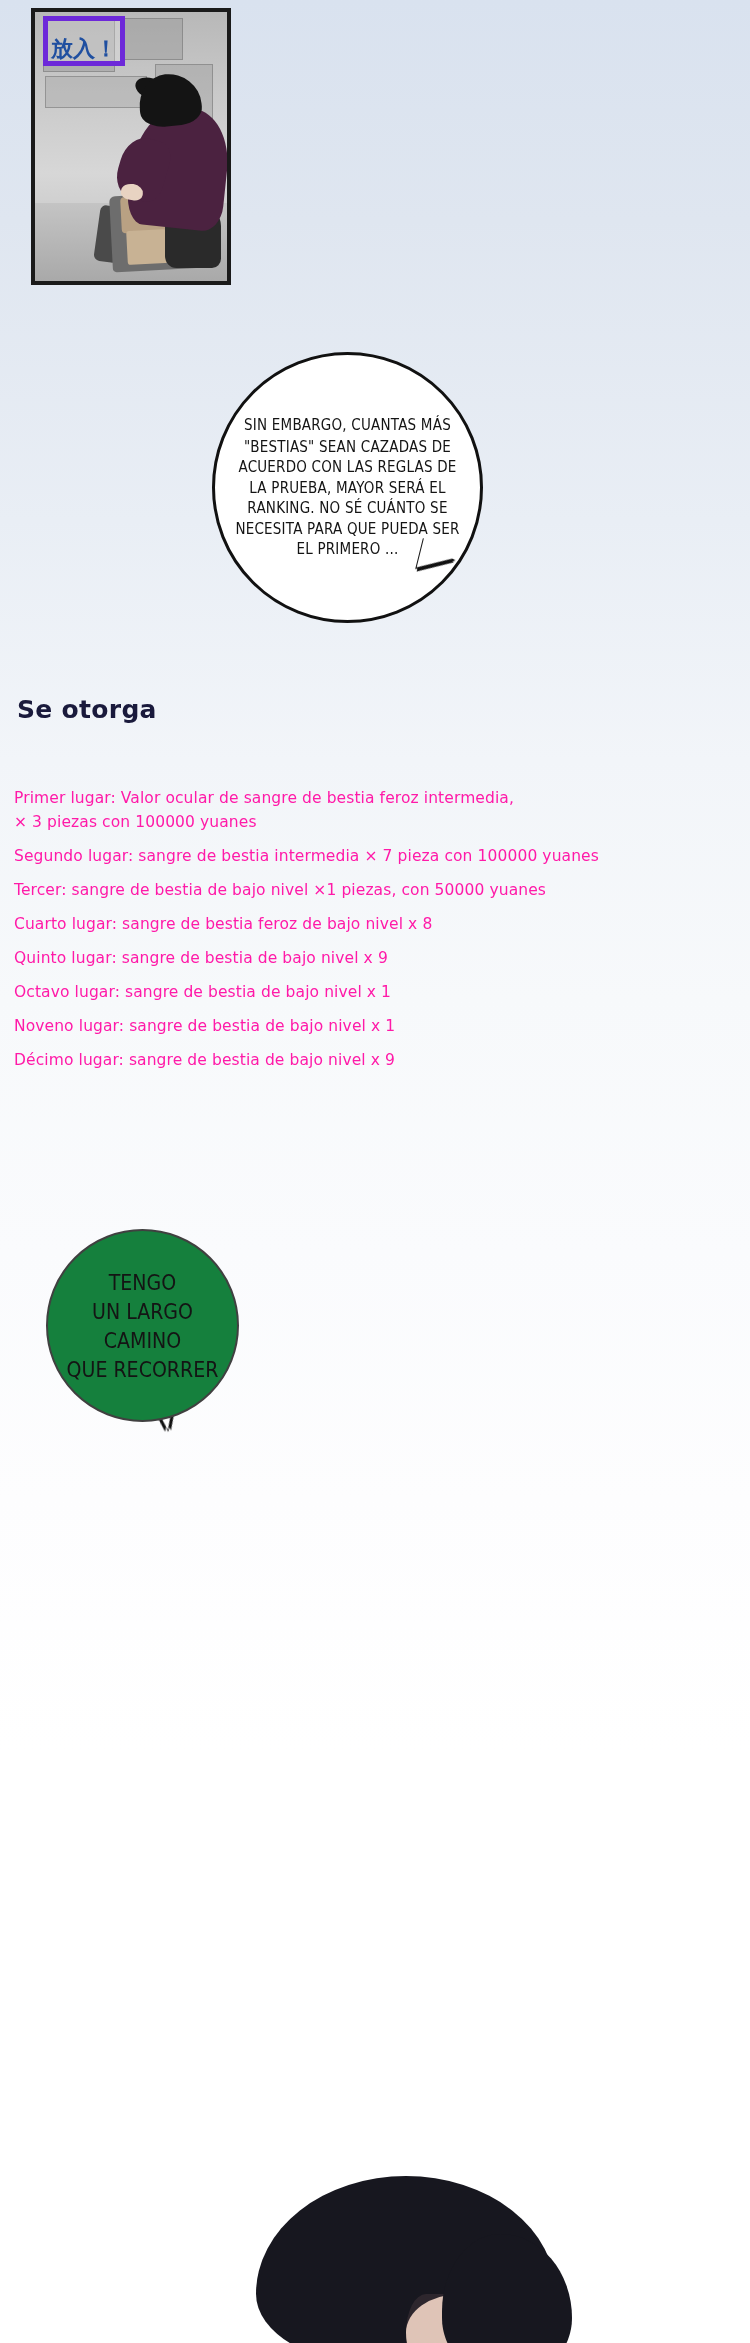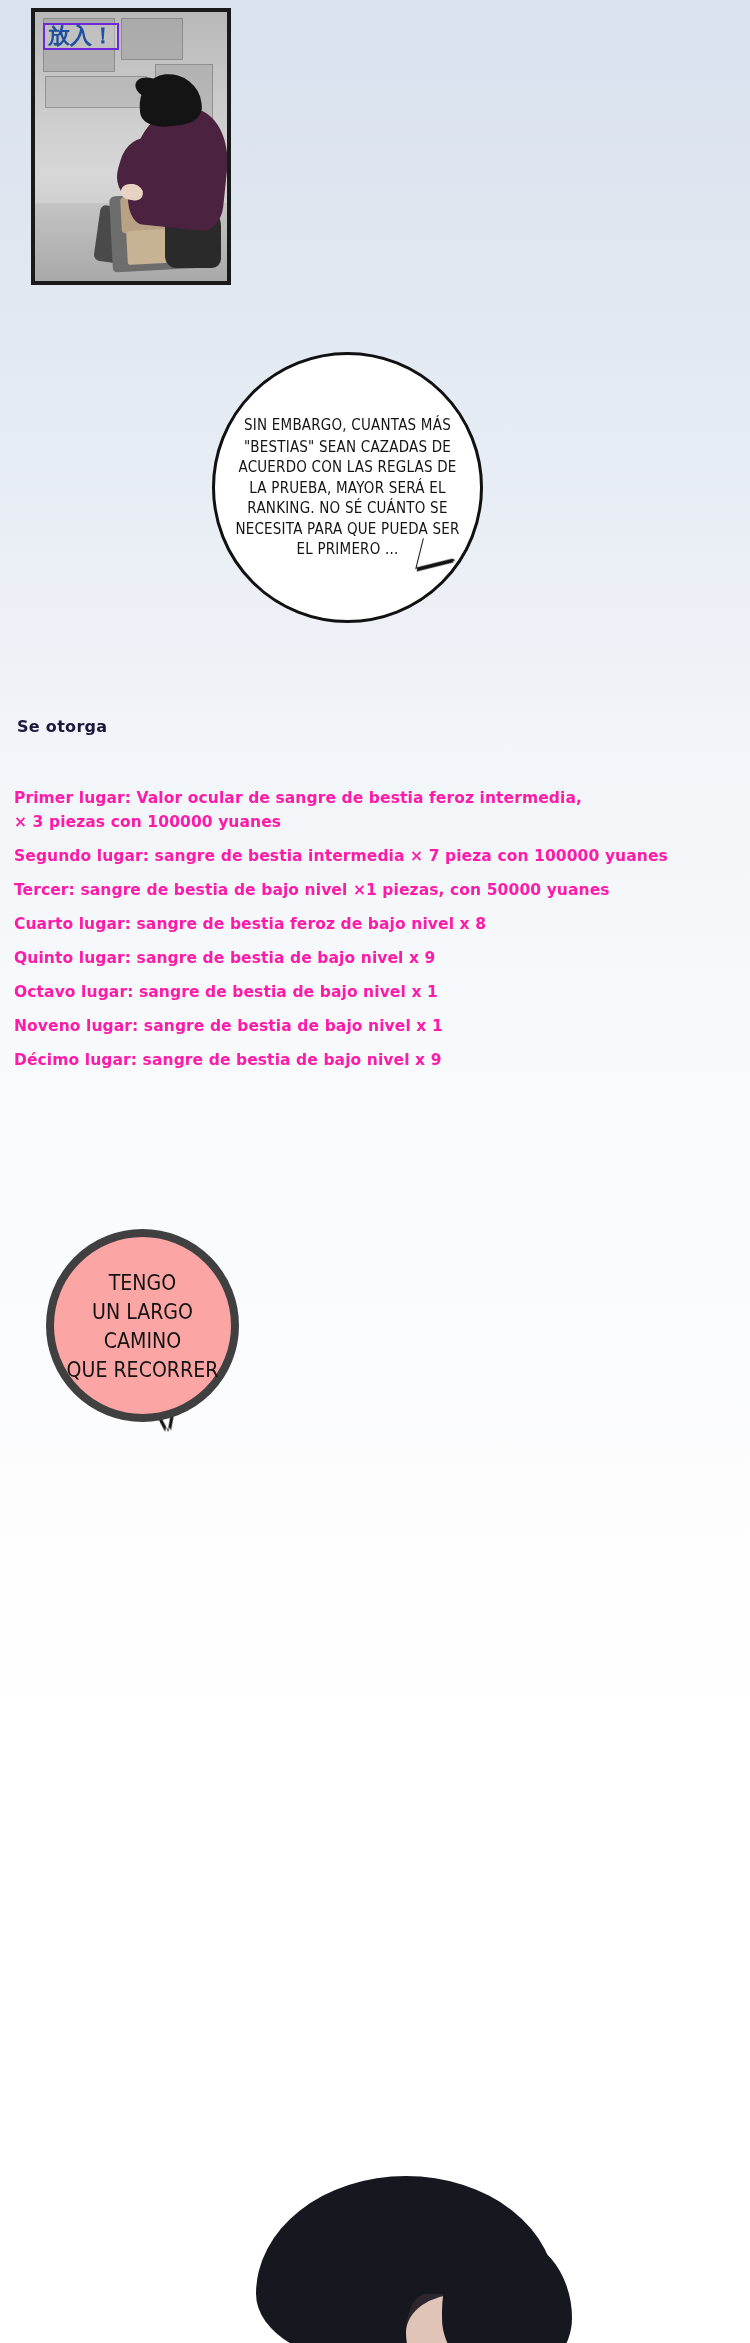--- a/index.html
+++ b/index.html
@@ -127,9 +127,9 @@
   }
   .sfx-box {
     position: absolute;
-    left: 8px; top: 11px;
-    border: 2px solid #6d28d9;
-    padding: 0 3px 2px 3px;
+    left: 8px; top: 4px;
+    border: 5px solid #6d28d9;
+    padding: 17px 3px 2px 3px;
     background: rgba(255,255,255,0.25);
   }
   .sfx-text {

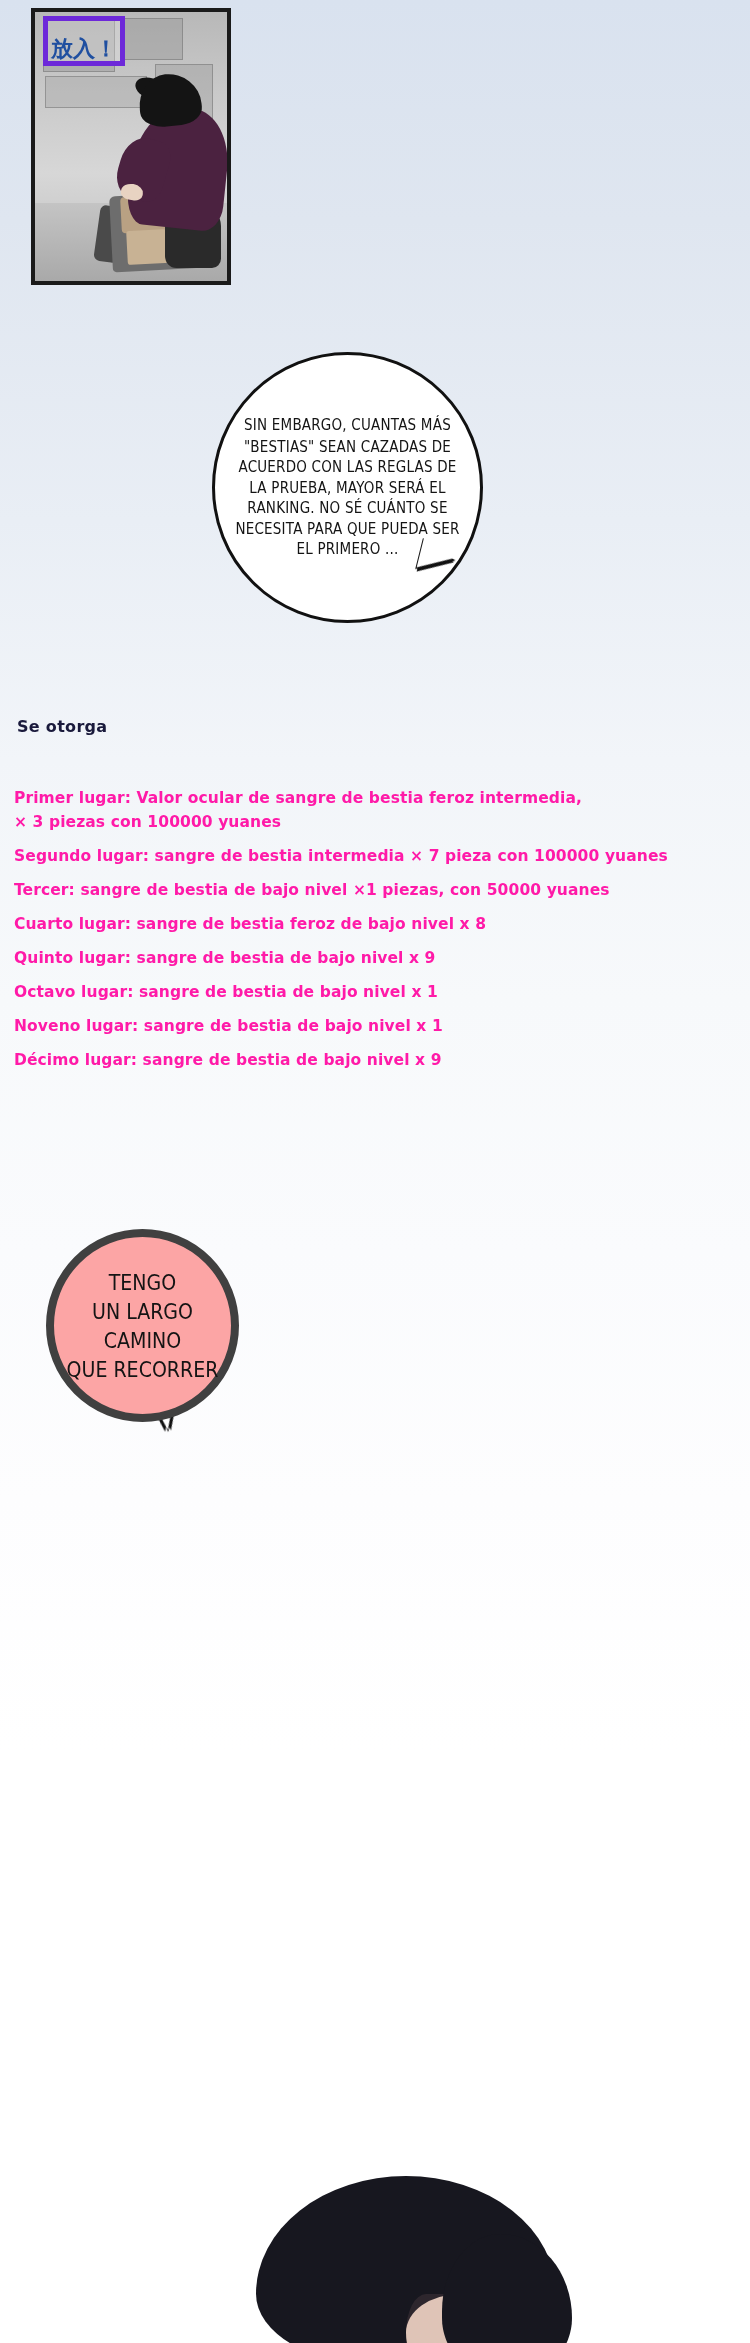--- a/index.html
+++ b/index.html
@@ -184,9 +184,9 @@
   #reward-heading {
     position: absolute;
     left: 17px;
-    top: 717px;
-    font-family: "DejaVu Sans", sans-serif;
-    font-size: 16px;
+    top: 695px;
+    font-family: "DejaVu Sans", sans-serif;
+    font-size: 25px;
     font-weight: bold;
     color: #1a1a3c;
     letter-spacing: 0.3px;

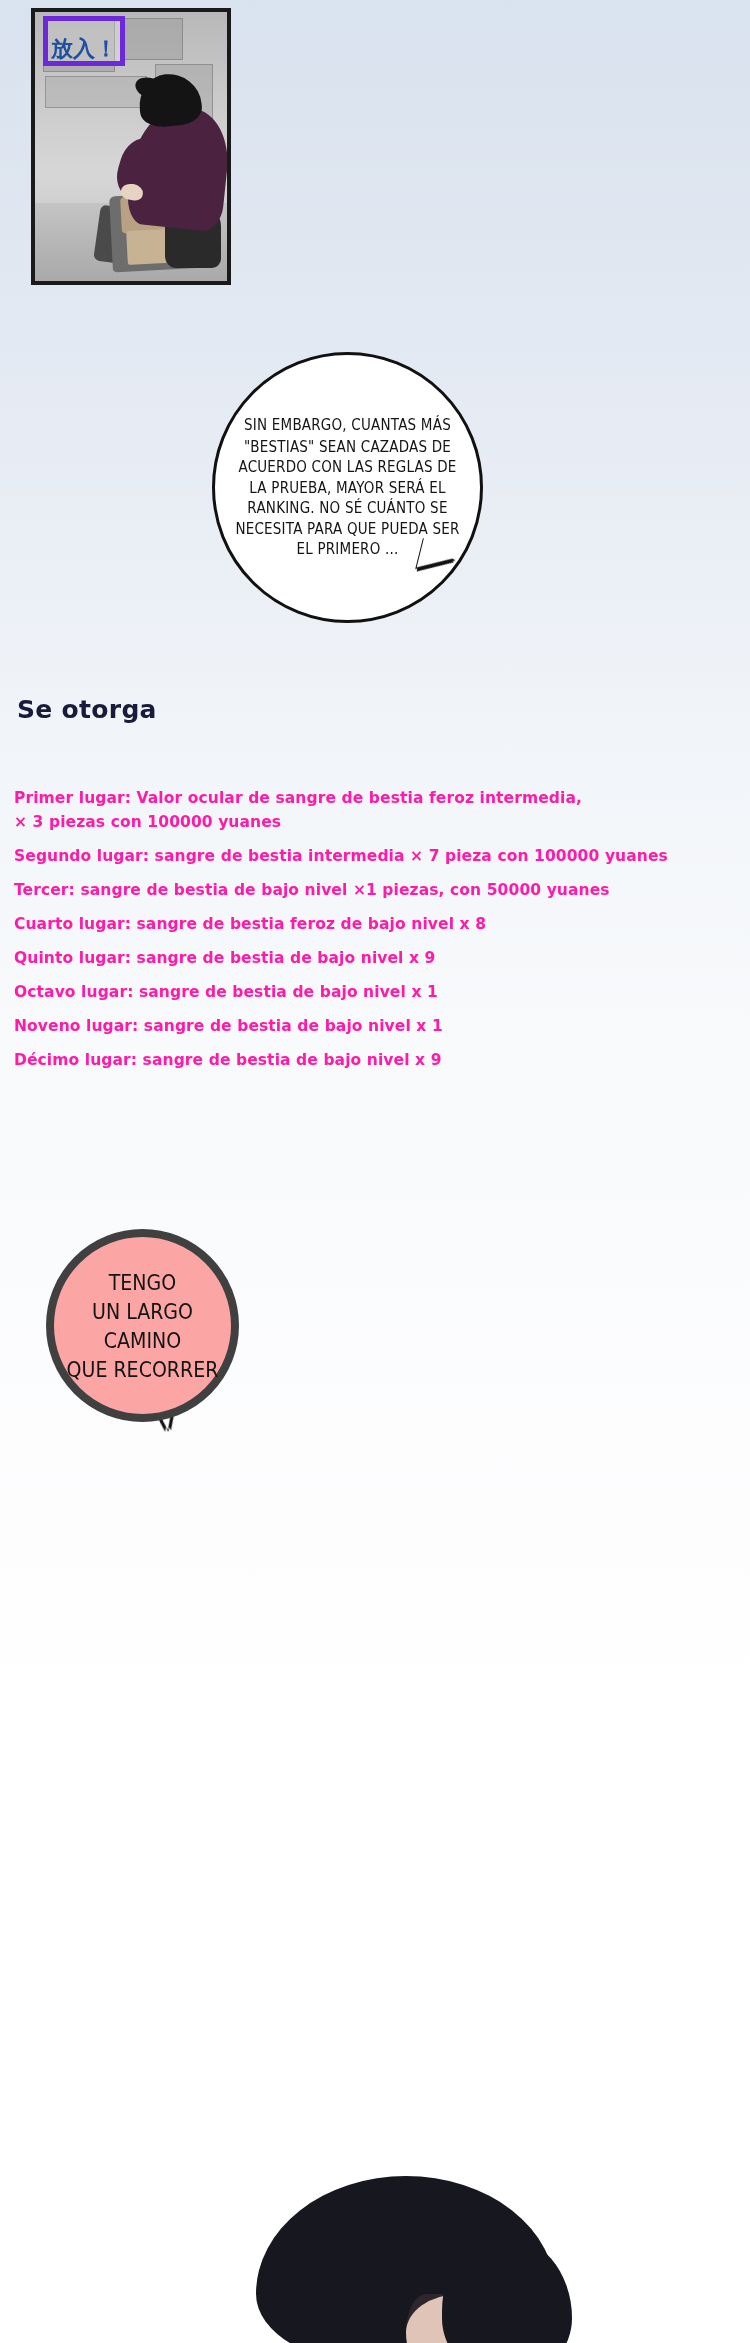--- a/index.html
+++ b/index.html
@@ -205,7 +205,6 @@
     margin-bottom: 14px;
     letter-spacing: 0.1px;
     white-space: pre-wrap;
-    font-weight: bold;
   }
   #reward-list .rline.tight {
     margin-bottom: 4px;

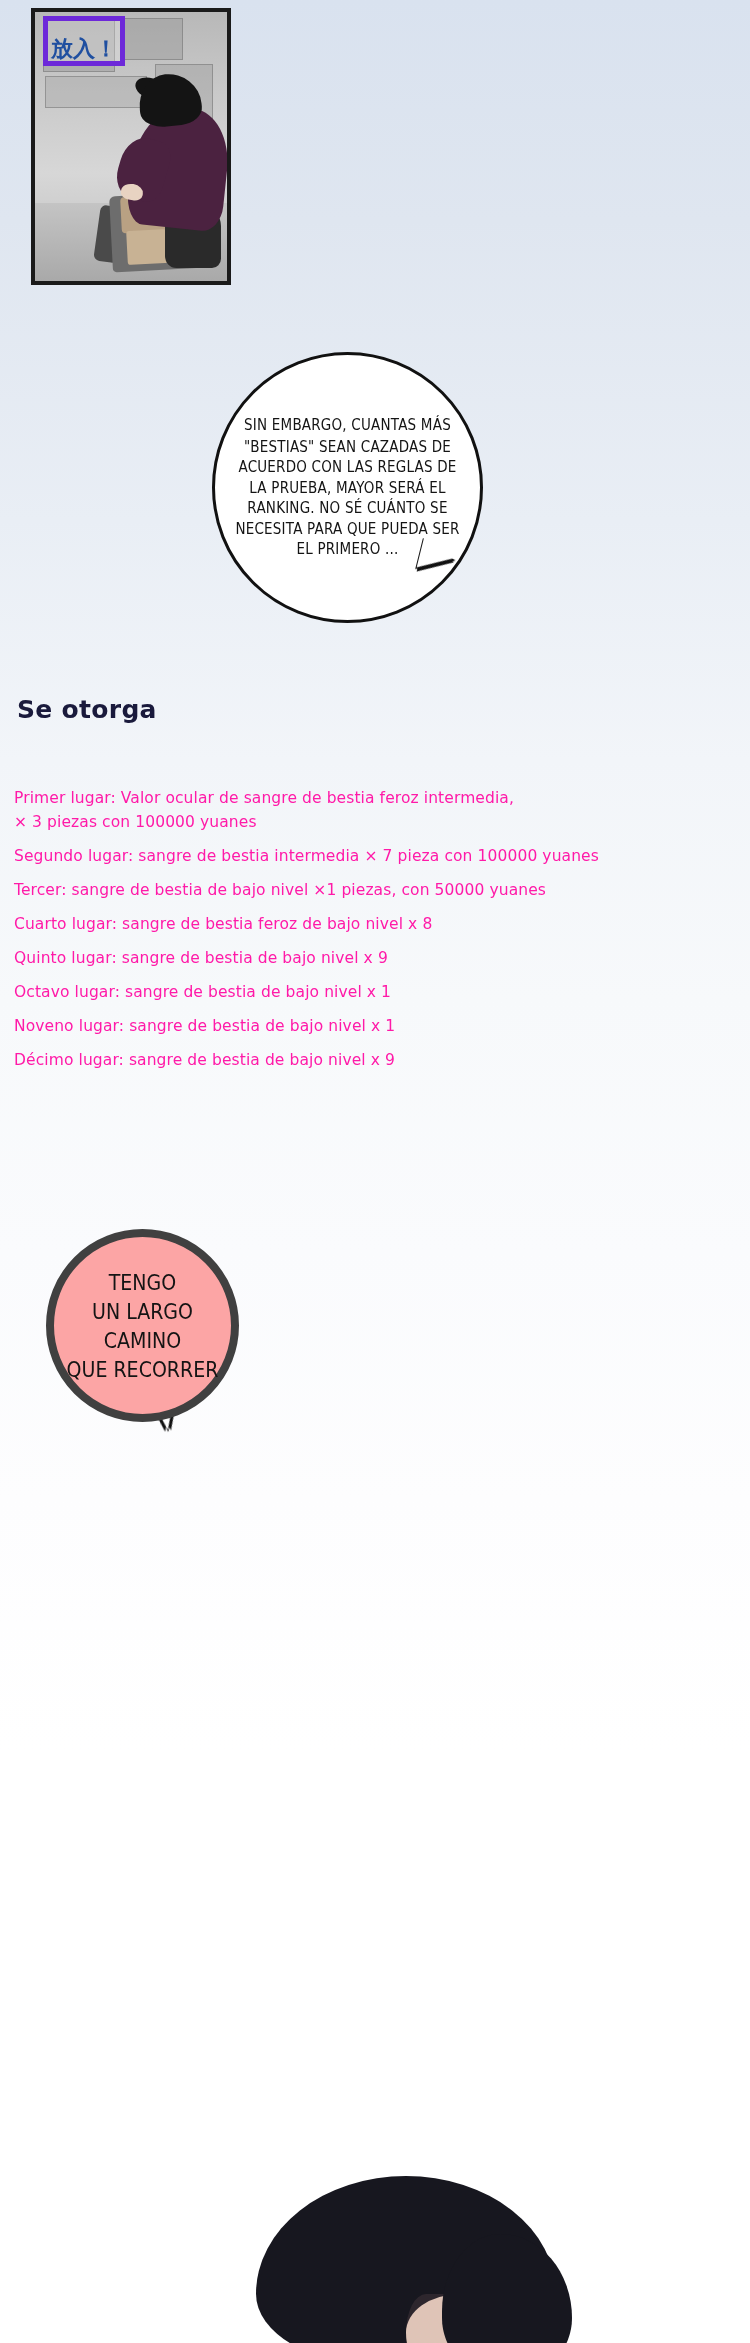--- a/index.html
+++ b/index.html
@@ -217,9 +217,9 @@
     top: 1229px;
     width: 193px;
     height: 193px;
-    border: 8px solid #404040;
+    border: 2px solid #404040;
     border-radius: 50%;
-    background: #fca5a5;
+    background: #15803d;
     display: flex;
     align-items: center;
     justify-content: center;

